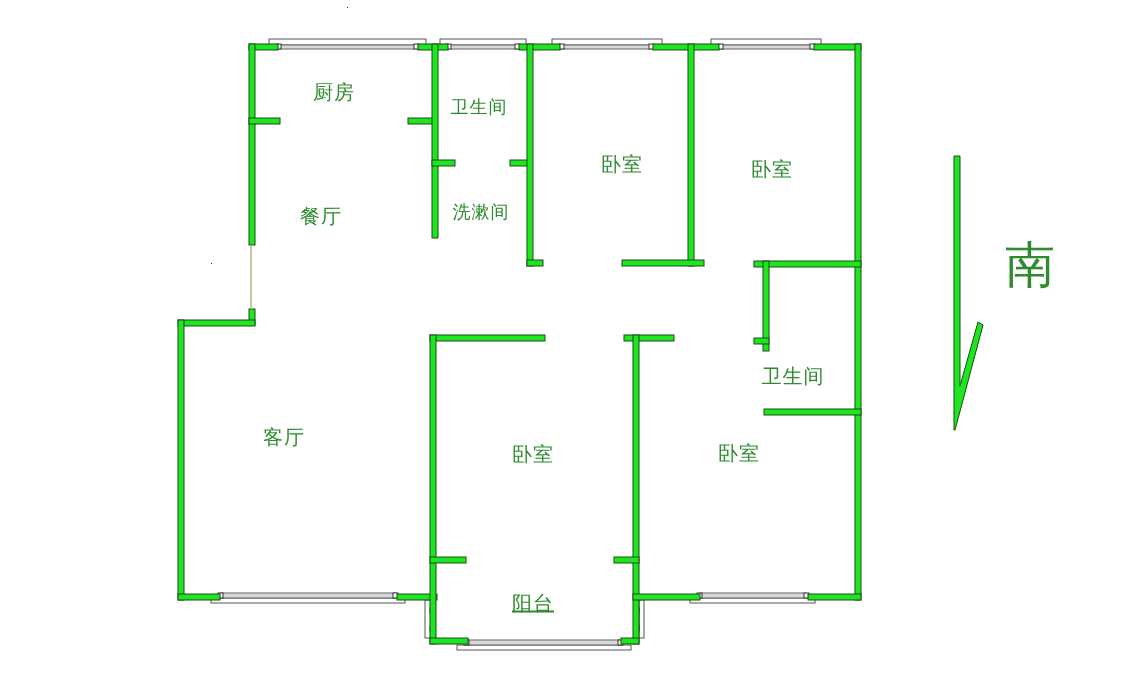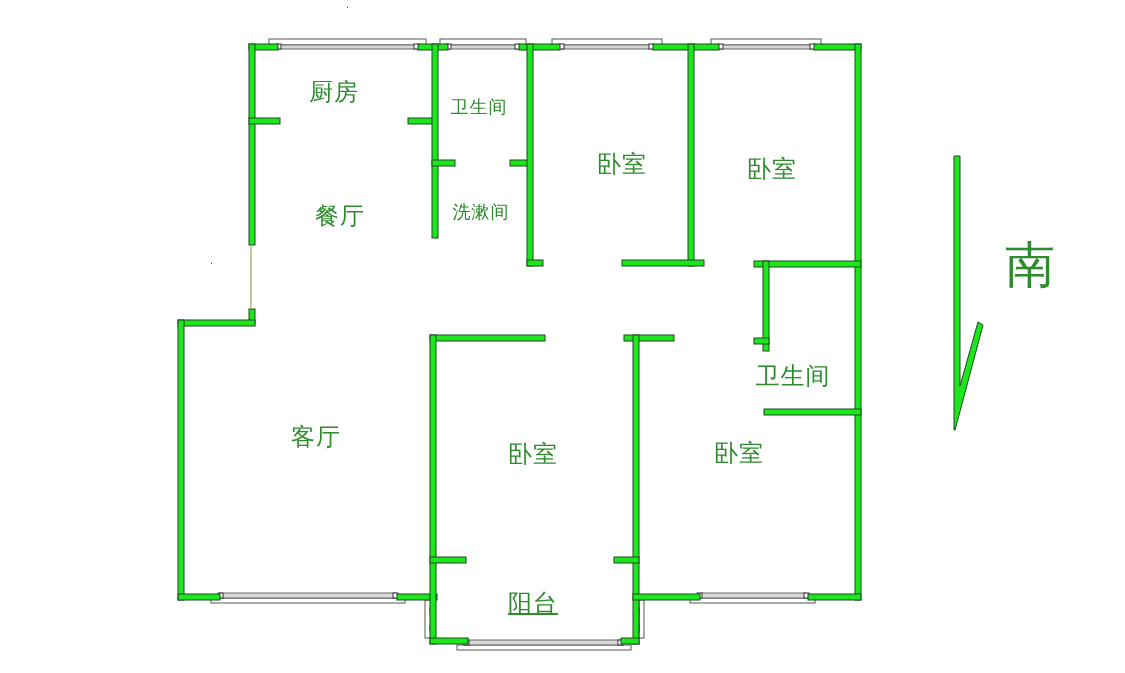--- a/index.html
+++ b/index.html
@@ -10,7 +10,7 @@
     .win-frame { fill: #ffffff; stroke: #555555; stroke-width: 1; }
     .win-pane { fill: #d8d8d8; stroke: #666666; stroke-width: 1; }
     .win-post { fill: #ffffff; stroke: #333333; stroke-width: 1; }
-    .room-label { position: absolute; color: #2e8b2e; font-size: 24px;
+    .room-label { position: absolute; color: #2e8b2e; font-size: 20px;
                   font-family: "DejaVu Serif", serif; white-space: nowrap;
                   transform: translate(-50%, -50%); letter-spacing: 1px; }
     .room-label.small { font-size: 18px; }

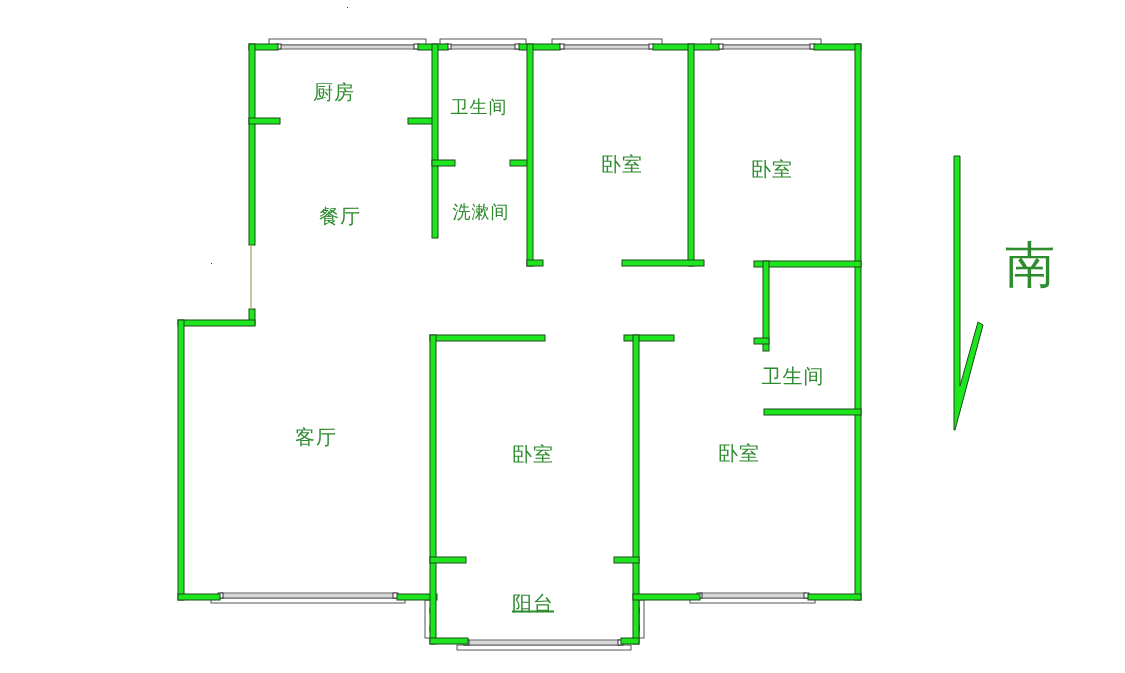--- a/index.html
+++ b/index.html
@@ -138,7 +138,7 @@
 <div class="room-label" style="left:334px;top:92px;">厨房</div>
 <div class="room-label small" style="left:479px;top:107px;">卫生间</div>
 <div class="room-label small" style="left:481px;top:212px;">洗漱间</div>
-<div class="room-label" style="left:340px;top:216px;">餐厅</div>
+<div class="room-label" style="left:321px;top:216px;">餐厅</div>
 <div class="room-label" style="left:622px;top:164px;">卧室</div>
 <div class="room-label" style="left:772px;top:169px;">卧室</div>
 <div class="room-label" style="left:793px;top:376px;">卫生间</div>

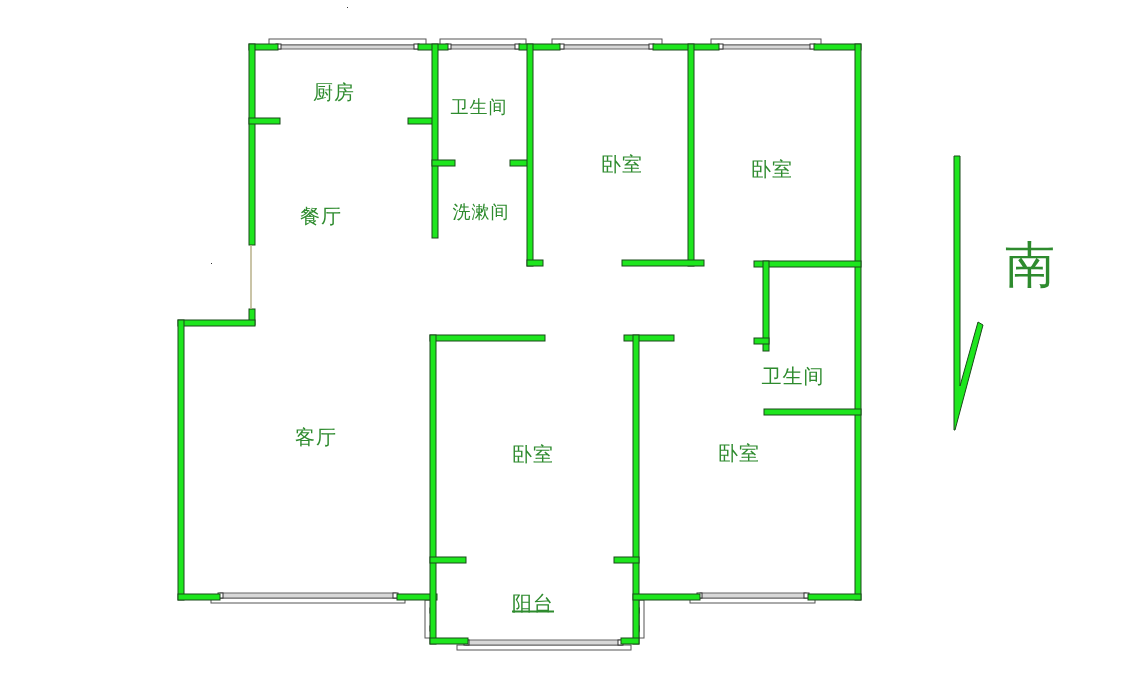--- a/index.html
+++ b/index.html
@@ -142,7 +142,7 @@
 <div class="room-label" style="left:622px;top:164px;">卧室</div>
 <div class="room-label" style="left:772px;top:169px;">卧室</div>
 <div class="room-label" style="left:793px;top:376px;">卫生间</div>
-<div class="room-label" style="left:316px;top:437px;">客厅</div>
+<div class="room-label" style="left:284px;top:437px;">客厅</div>
 <div class="room-label" style="left:533px;top:454px;">卧室</div>
 <div class="room-label" style="left:739px;top:453px;">卧室</div>
 <div class="room-label" style="left:533px;top:603px;text-decoration:underline;">阳台</div>

